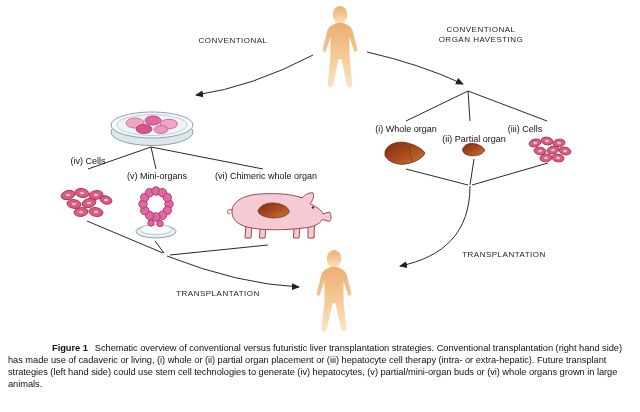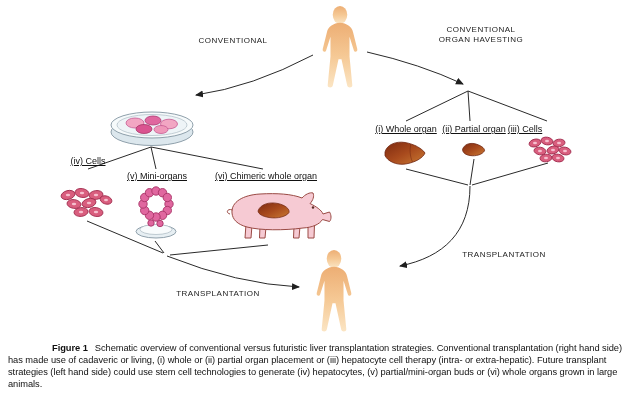--- a/index.html
+++ b/index.html
@@ -9,7 +9,7 @@
   .icon { position:absolute; }
   .lbl { position:absolute; font-size:8px; letter-spacing:0.5px; color:#1b1b1b; text-align:center; line-height:1.25; white-space:nowrap; }
   .lbl.two-line { white-space:normal; }
-  .item-lbl { position:absolute; font-size:9px; color:#111; text-align:center; white-space:nowrap;text-decoration:underline; }
+  .item-lbl { position:absolute; font-size:9px; color:#111; text-align:center; white-space:nowrap; }
   .caption { position:absolute; left:8px; width:624px; top:343px; font-size:9.3px; line-height:1.28; color:#111; letter-spacing:-0.05px; }
   .caption b { font-weight:700; margin-right:7px;margin-left:44px; }
 </style>

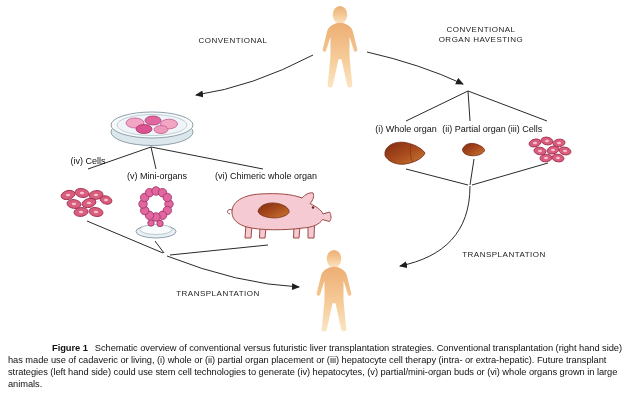--- a/index.html
+++ b/index.html
@@ -178,7 +178,7 @@
   <div class="lbl" style="left:162px; top:289px; width:112px">TRANSPLANTATION</div>
 
   <div class="item-lbl" style="left:368px; top:124px; width:76px">(i) Whole organ</div>
-  <div class="item-lbl" style="left:434px; top:124px; width:80px">(ii) Partial organ</div>
+  <div class="item-lbl" style="left:434px; top:134px; width:80px">(ii) Partial organ</div>
   <div class="item-lbl" style="left:496px; top:124px; width:58px">(iii) Cells</div>
 
   <div class="item-lbl" style="left:60px; top:156px; width:56px">(iv) Cells</div>

